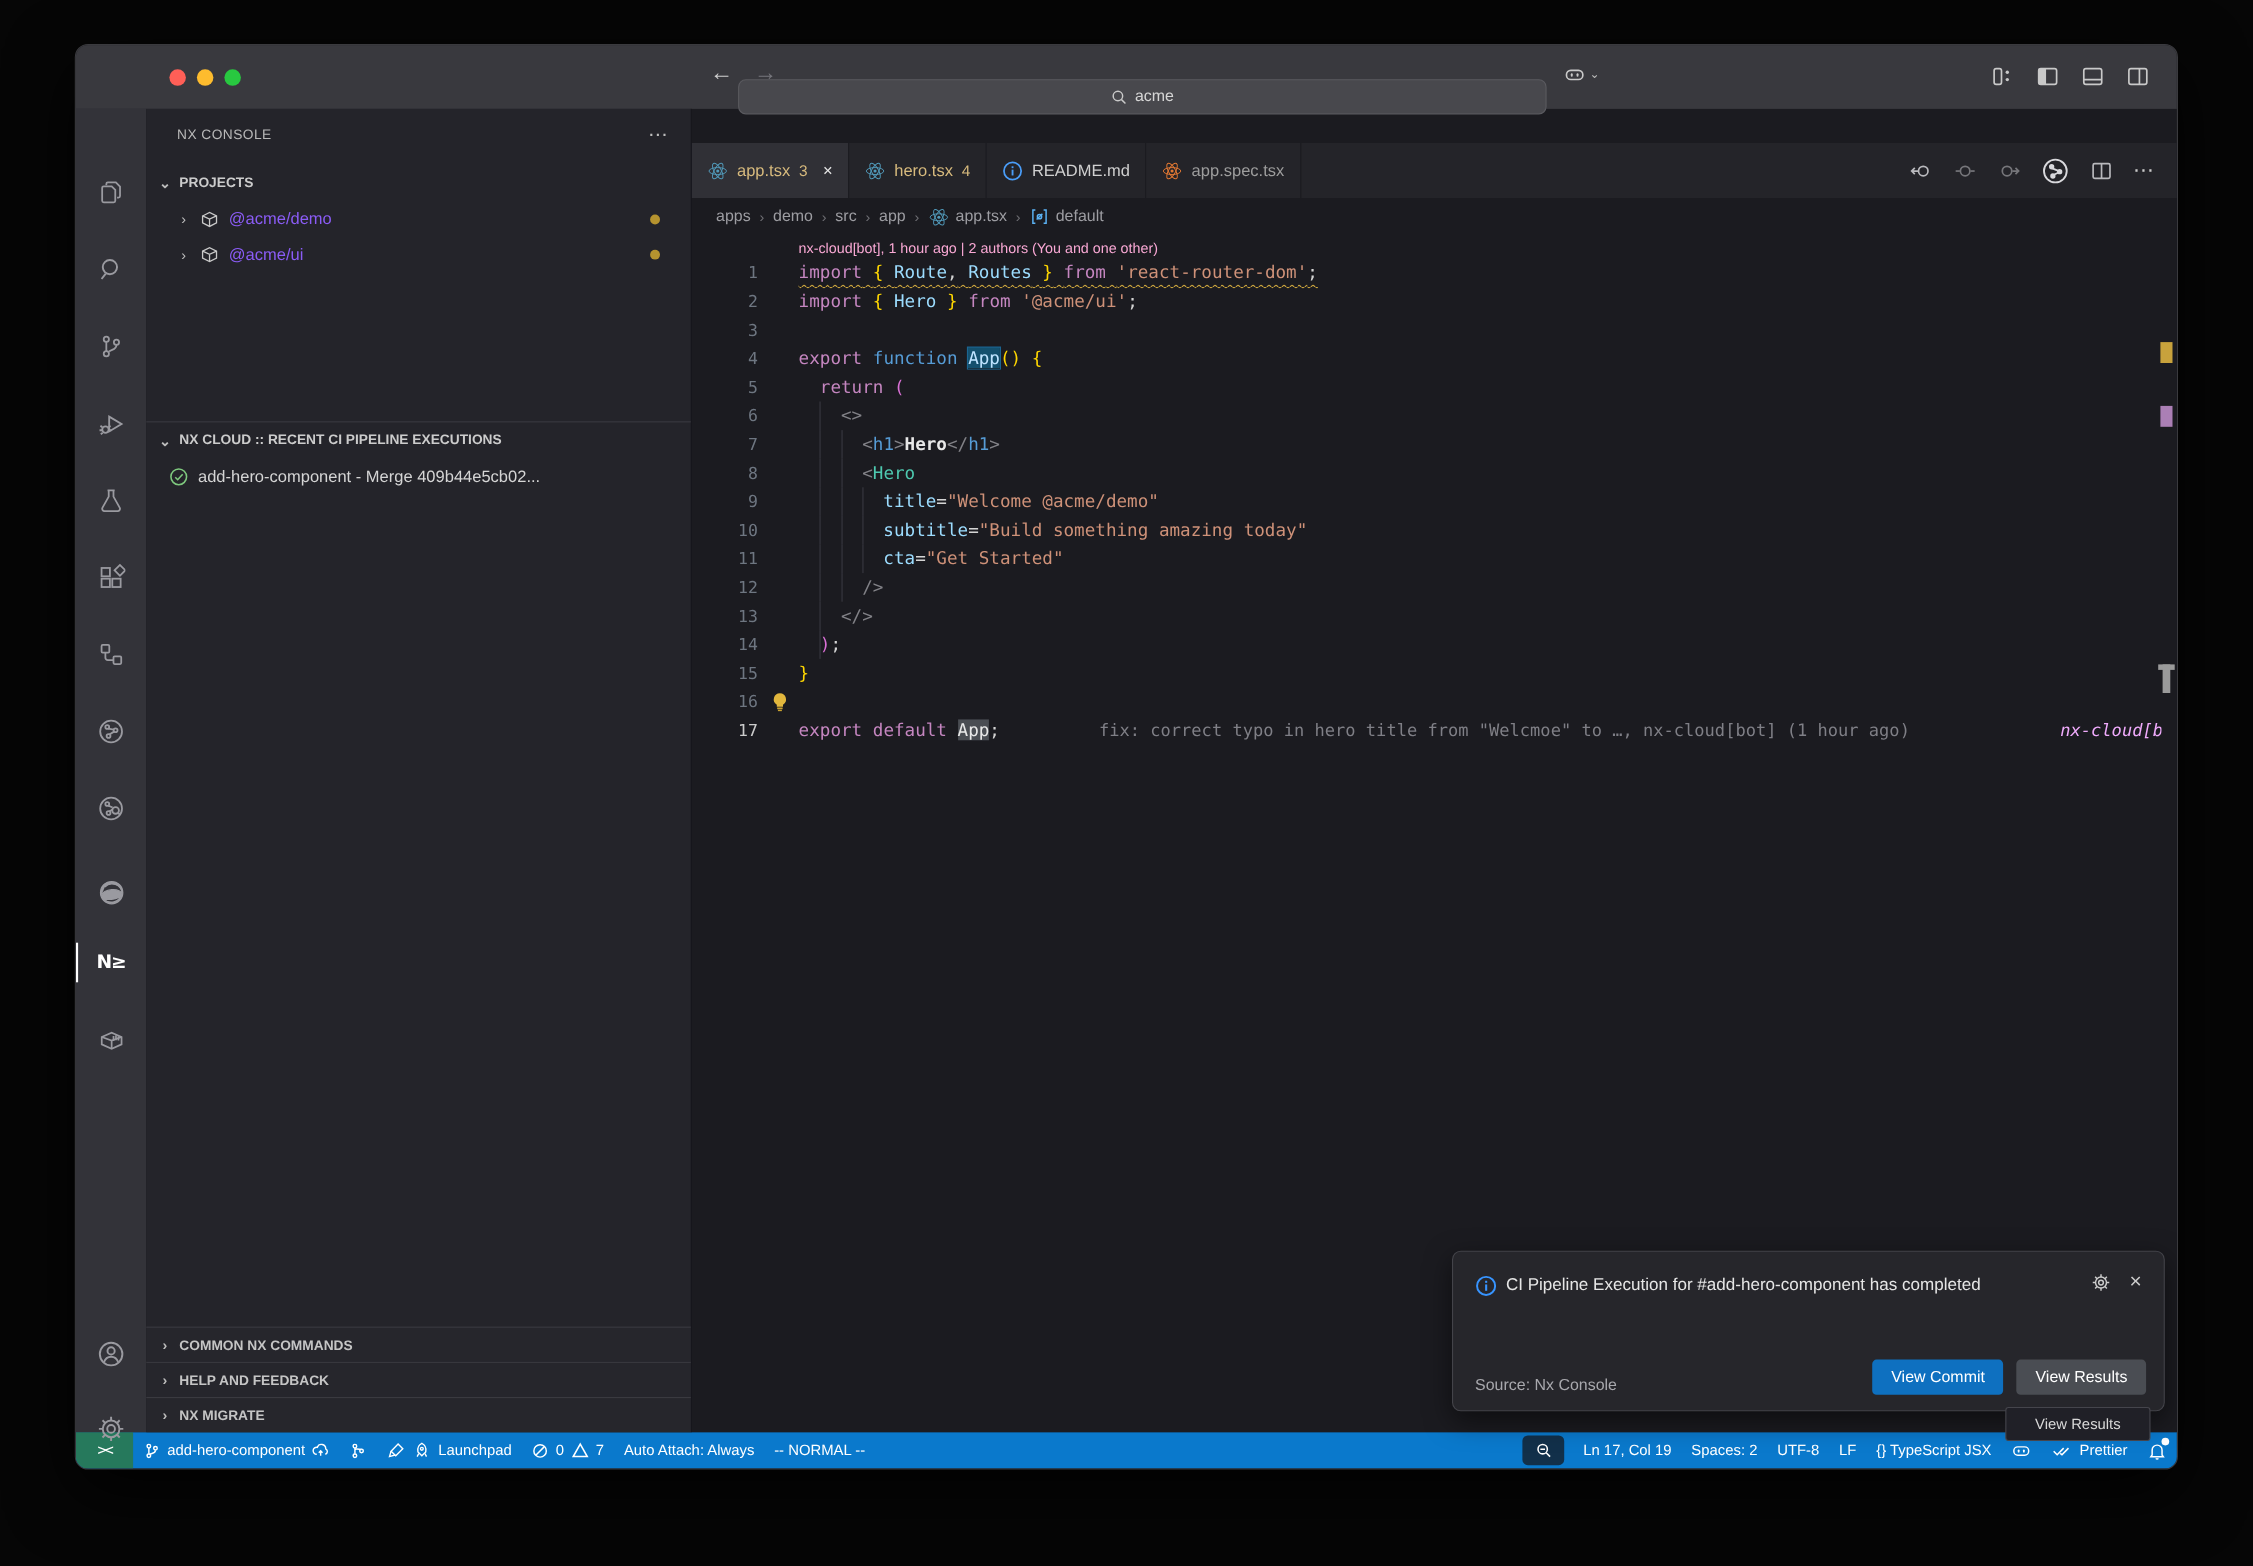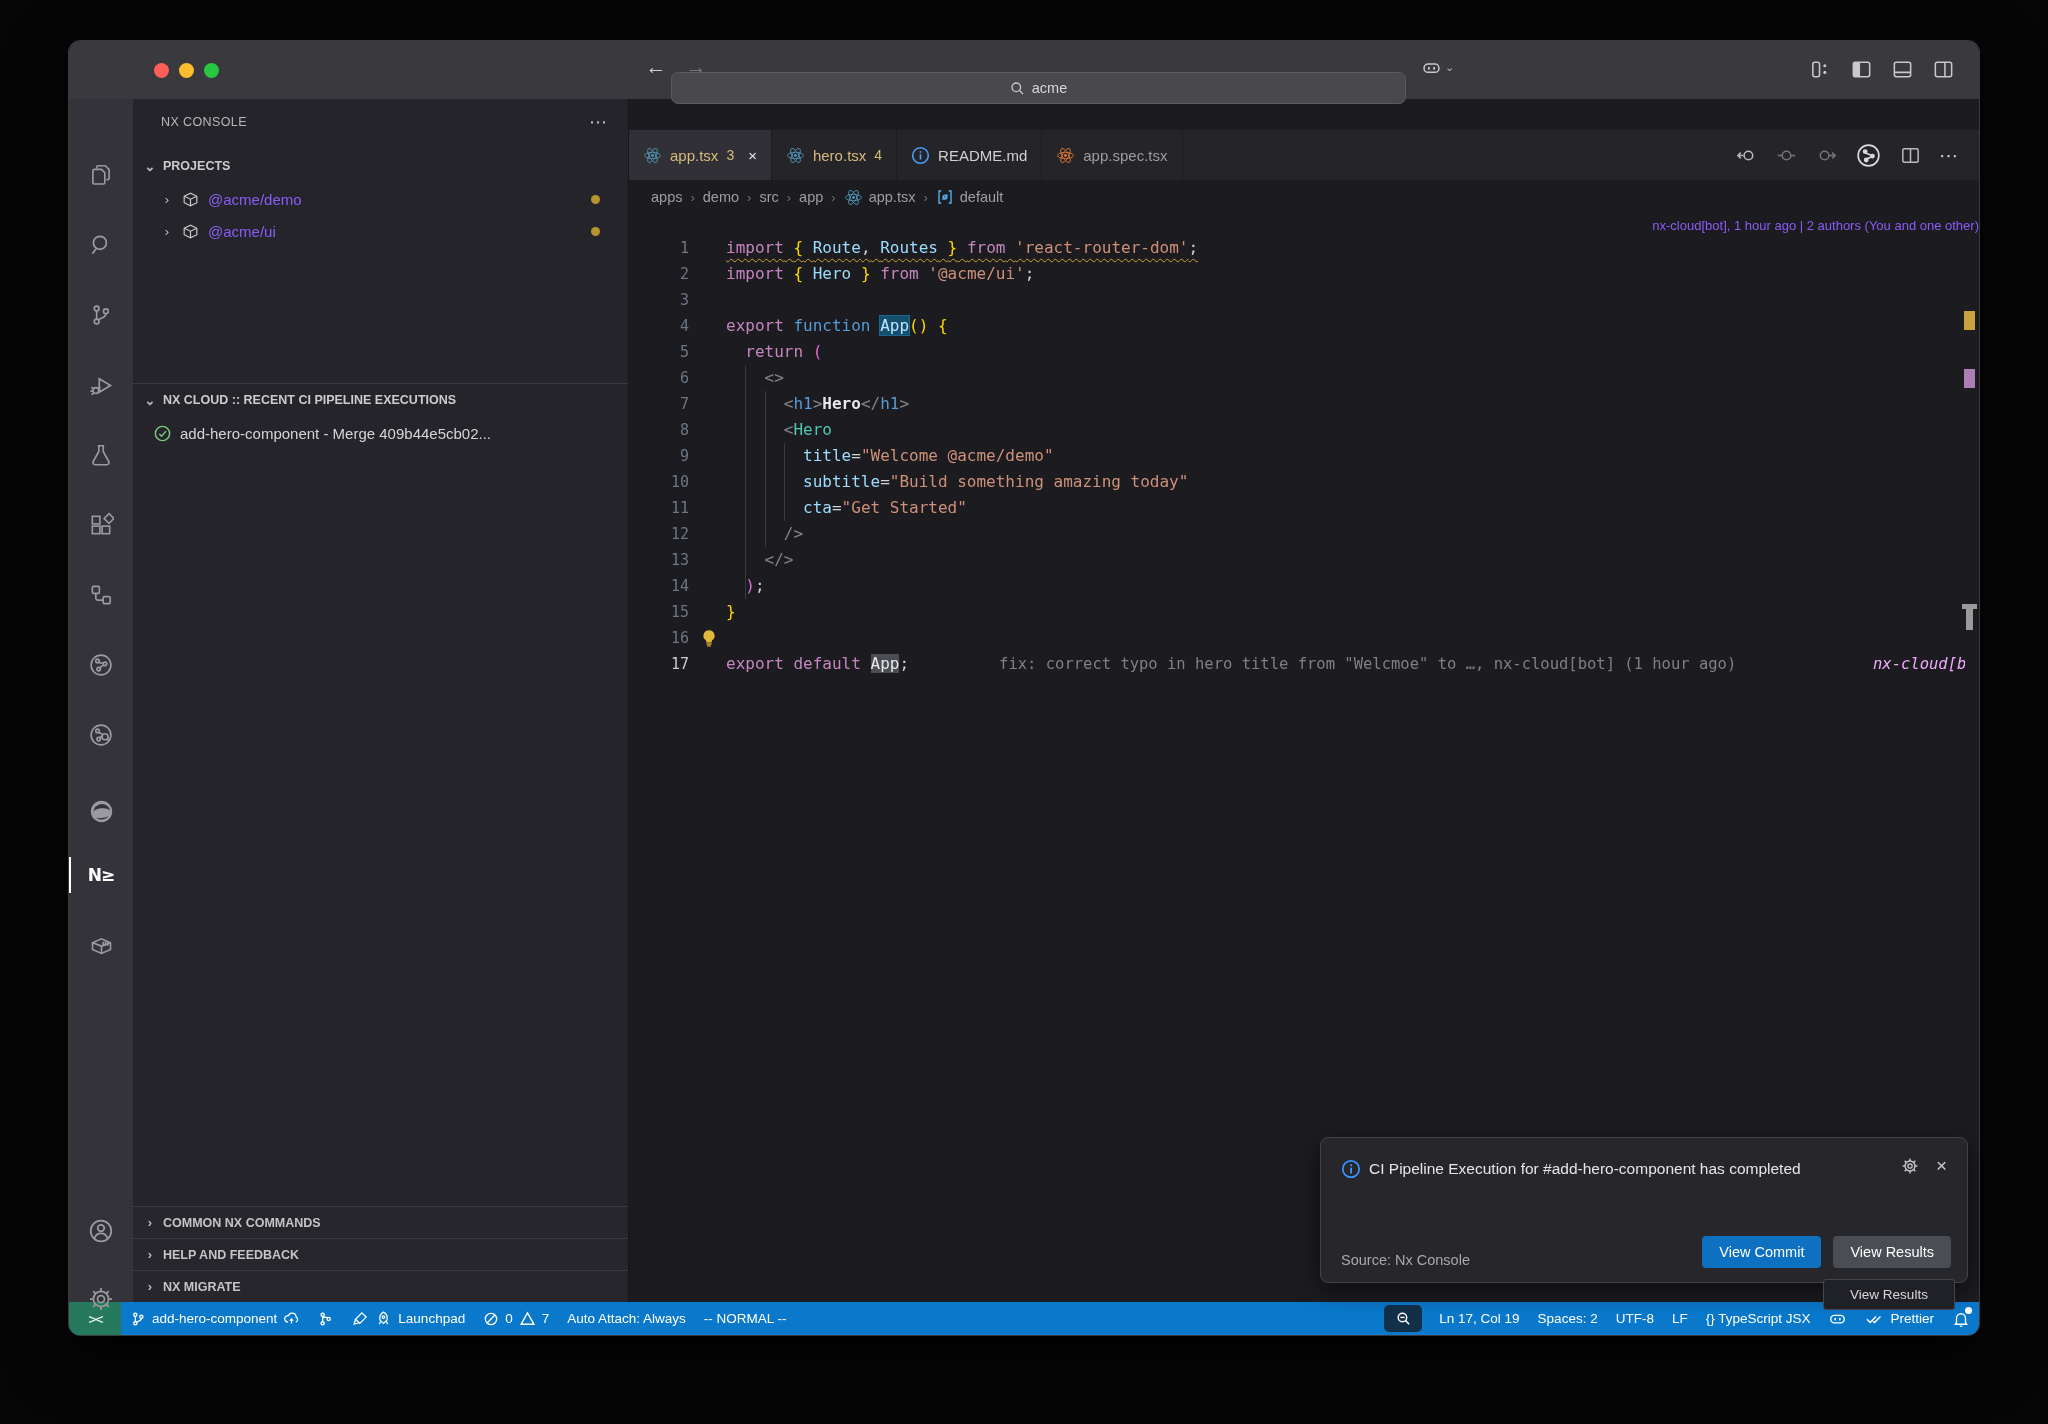--- a/index.html
+++ b/index.html
@@ -53,7 +53,7 @@
   .crumb { display:flex; align-items:center; gap:6px; }
 
   .codewrap { position:relative; flex:1; overflow:hidden; font-family:"DejaVu Sans Mono", monospace; }
-  .codelens { margin:4px 0 2px 97px; font-family:"Liberation Sans", sans-serif; font-size:13px; color:#8b5cf6;text-align:right; }
+  .codelens { margin:4px 0 2px 97px; font-family:"Liberation Sans", sans-serif; font-size:13px; color:#f9a8d4; }
   .code-line { display:flex; height:26px; line-height:26px; font-size:16px; position:relative; }
   .ln { width:60px; text-align:right; color:#6e7681; flex:0 0 auto; font-size:15px; }
   .ln.cur { color:#cccccc; }

